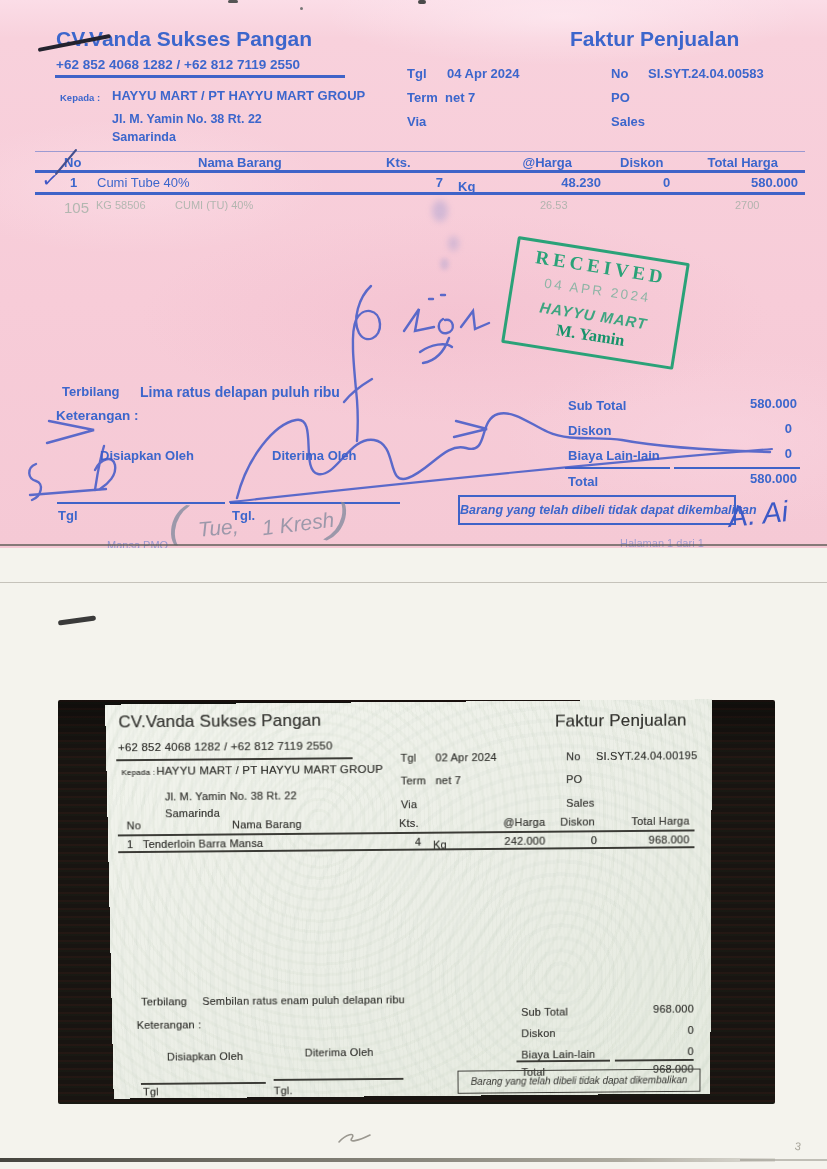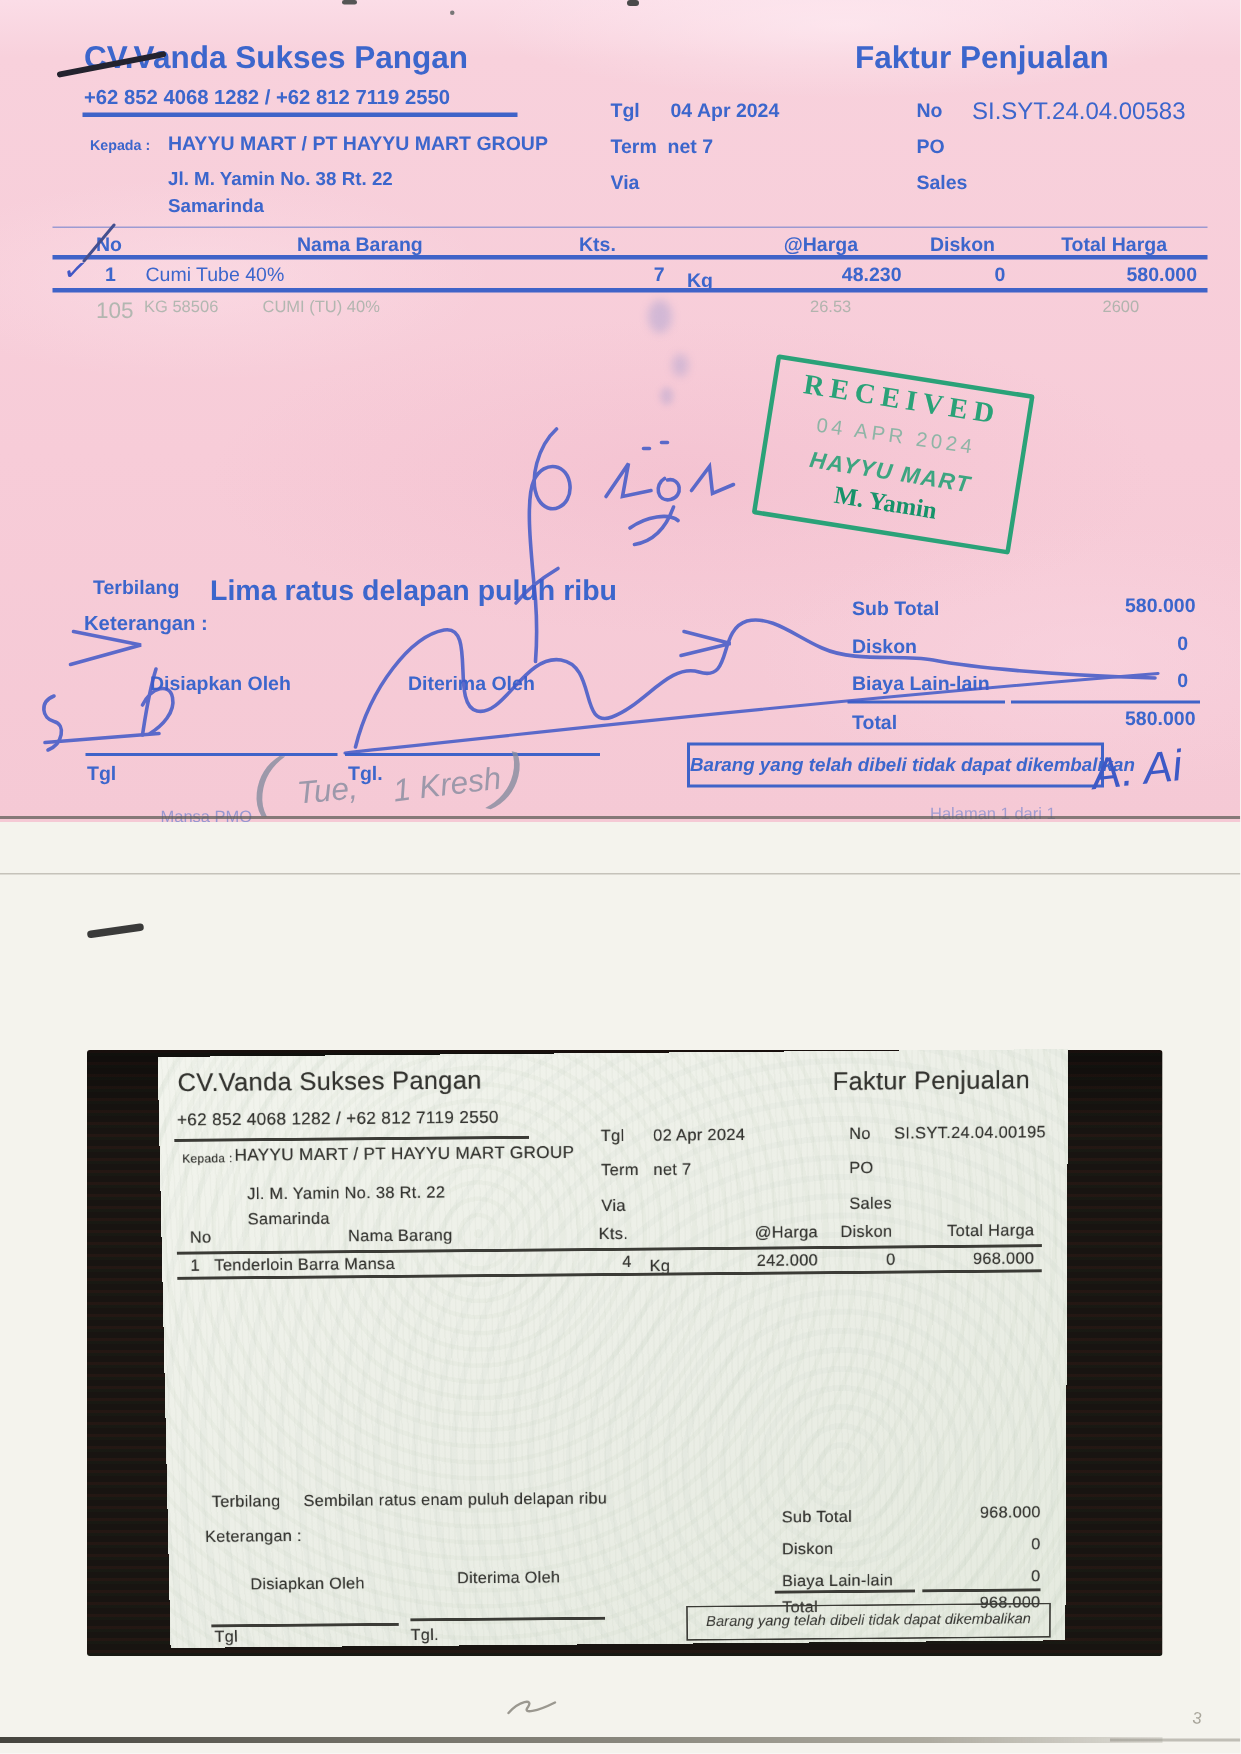--- a/index.html
+++ b/index.html
@@ -62,7 +62,7 @@
     <div class="ab" style="left:445px;top:90px;font-size:13px;font-weight:bold;">net 7</div>
     <div class="ab" style="left:407px;top:114px;font-size:13px;font-weight:bold;">Via</div>
     <div class="ab" style="left:611px;top:66px;font-size:13px;font-weight:bold;">No</div>
-    <div class="ab" style="left:648px;top:66px;font-size:16px;font-weight:normal;">SI.SYT.24.04.00583</div>
+    <div class="ab" style="left:648px;top:66px;font-size:13px;font-weight:bold;">SI.SYT.24.04.00583</div>
     <div class="ab" style="left:611px;top:90px;font-size:13px;font-weight:bold;">PO</div>
     <div class="ab" style="left:611px;top:114px;font-size:13px;font-weight:bold;">Sales</div>
 

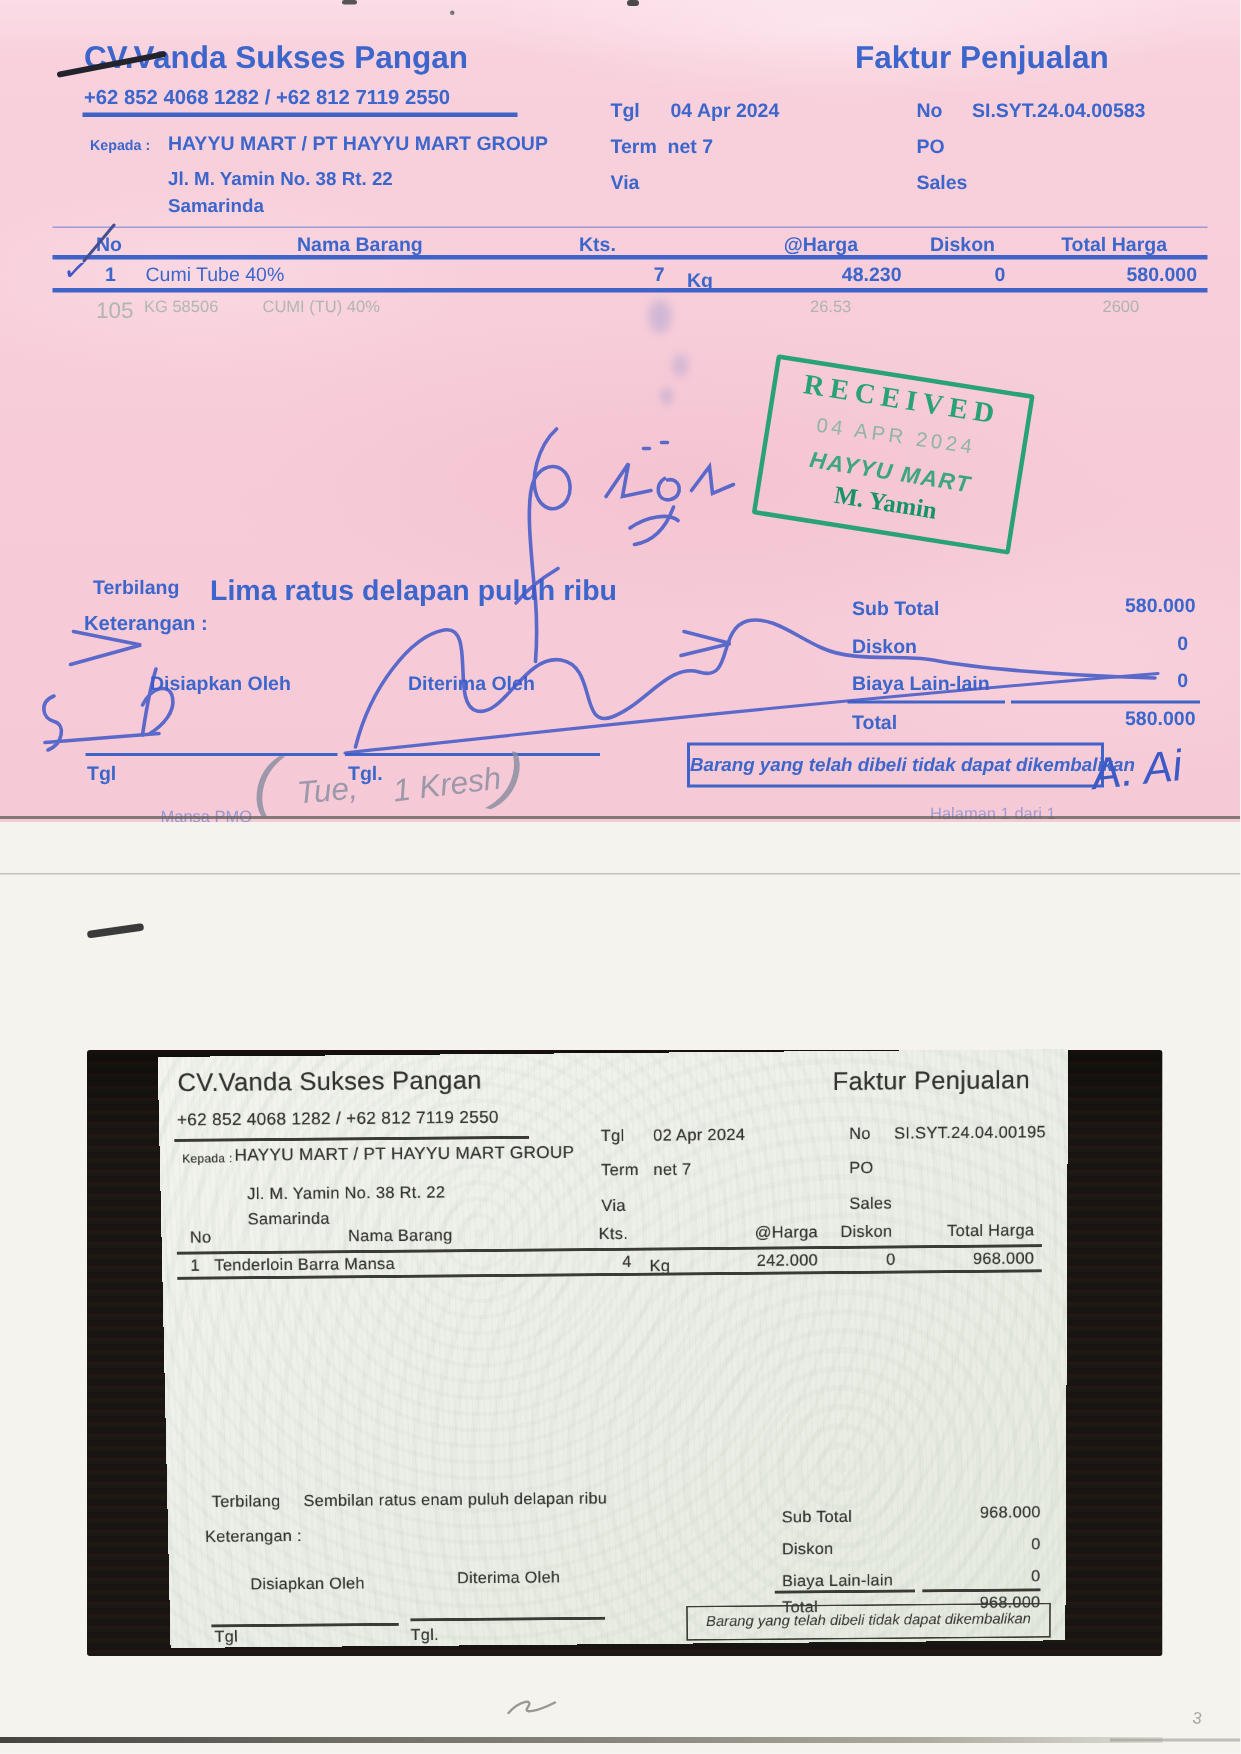--- a/index.html
+++ b/index.html
@@ -89,7 +89,7 @@
     <div class="ab ghost" style="left:96px;top:199px;font-size:11px;">KG 58506</div>
     <div class="ab ghost" style="left:175px;top:199px;font-size:11px;">CUMI (TU) 40%</div>
     <div class="ab ghost" style="left:540px;top:199px;font-size:11px;">26.53</div>
-    <div class="ab ghost" style="left:735px;top:199px;font-size:11px;">2600</div>
+    <div class="ab ghost" style="left:735px;top:199px;font-size:11px;">2700</div>
 
     <div class="ab" style="left:432px;top:200px;width:16px;height:22px;background:rgba(80,110,200,.22);border-radius:50%;filter:blur(3px);"></div>
     <div class="ab" style="left:448px;top:236px;width:11px;height:15px;background:rgba(80,110,200,.20);border-radius:50%;filter:blur(3px);"></div>

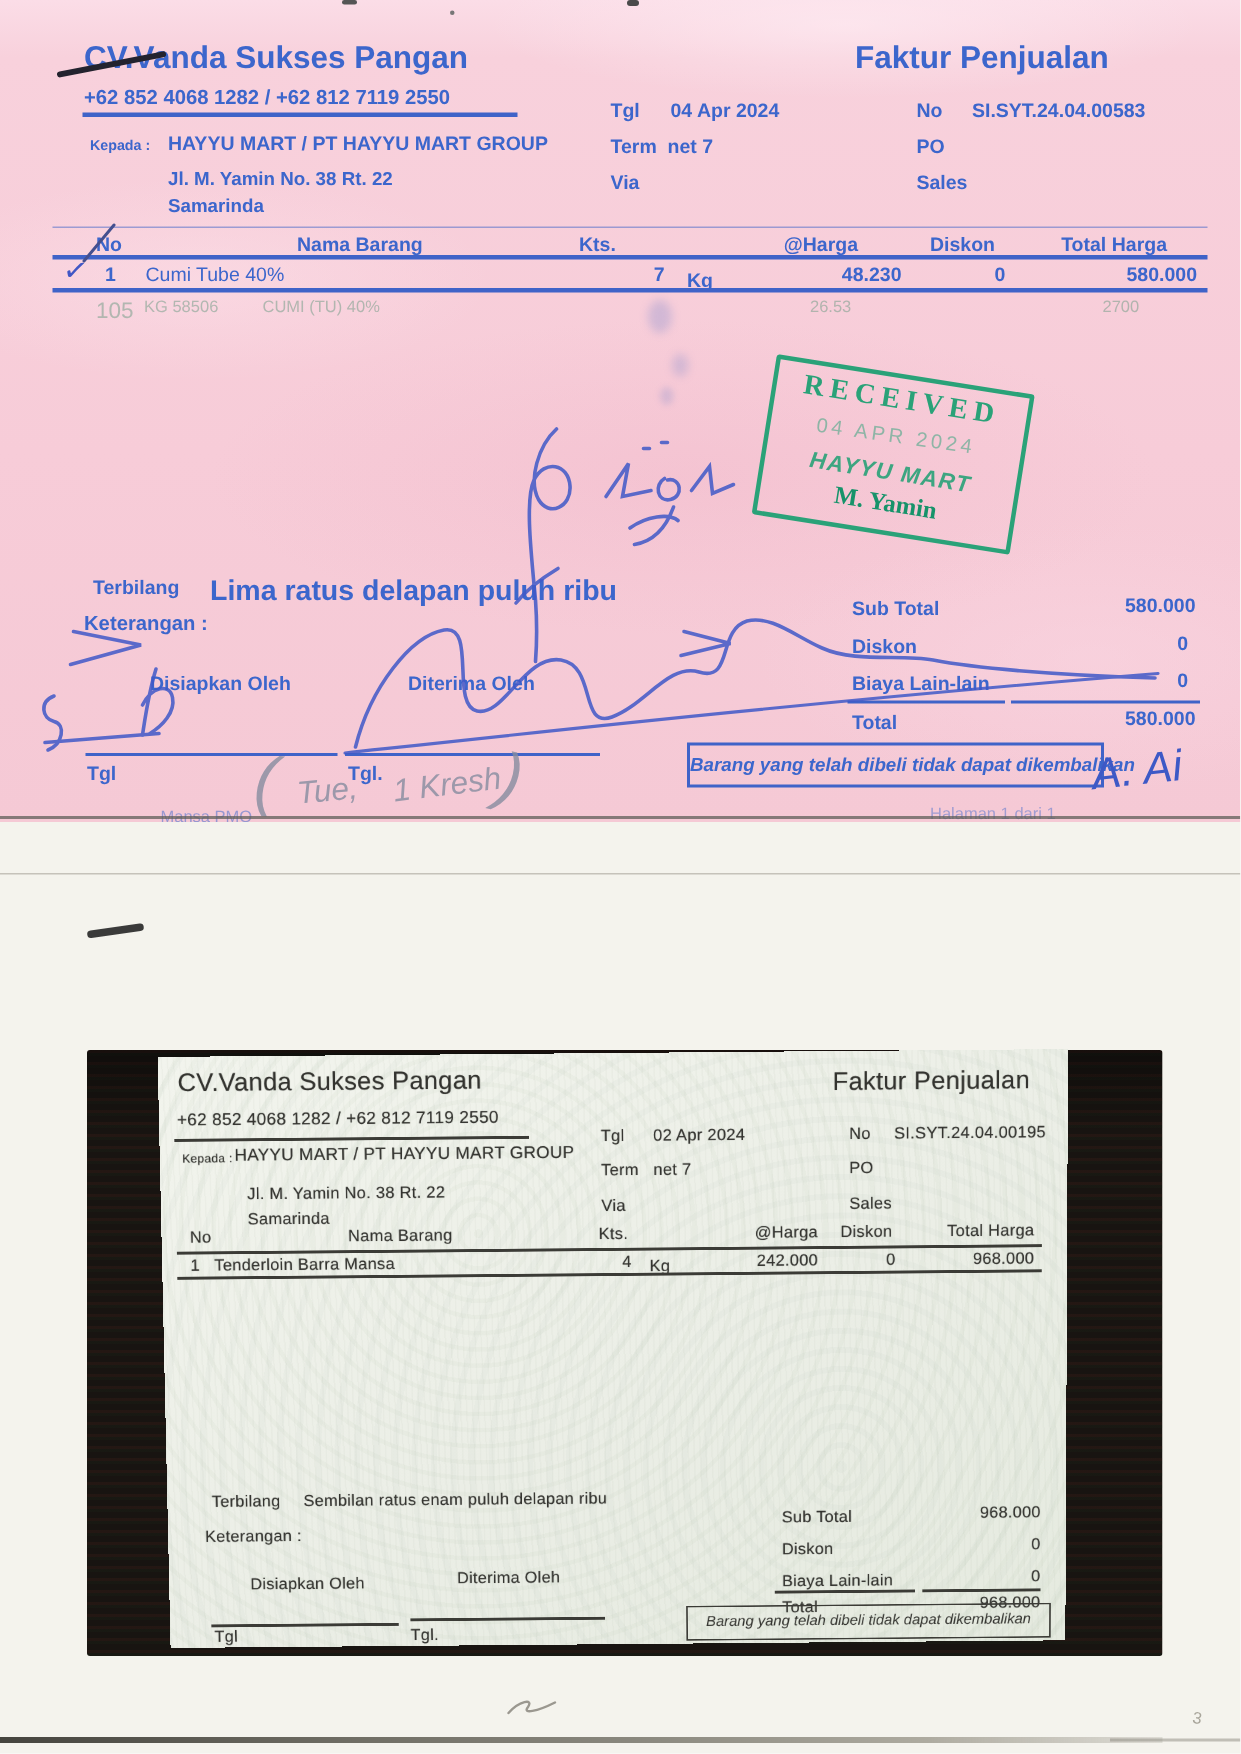--- a/index.html
+++ b/index.html
@@ -103,7 +103,7 @@
     </div>
 
     <div class="ab" style="left:62px;top:384px;font-size:13px;font-weight:bold;">Terbilang</div>
-    <div class="ab" style="left:140px;top:384px;font-size:19px;font-weight:bold;">Lima ratus delapan puluh ribu</div>
+    <div class="ab" style="left:140px;top:384px;font-size:14px;font-weight:bold;">Lima ratus delapan puluh ribu</div>
     <div class="ab" style="left:56px;top:408px;font-size:13.5px;font-weight:bold;">Keterangan :</div>
     <div class="ab" style="left:100px;top:448px;font-size:13px;font-weight:bold;">Disiapkan Oleh</div>
     <div class="ab" style="left:272px;top:448px;font-size:13px;font-weight:bold;">Diterima Oleh</div>

